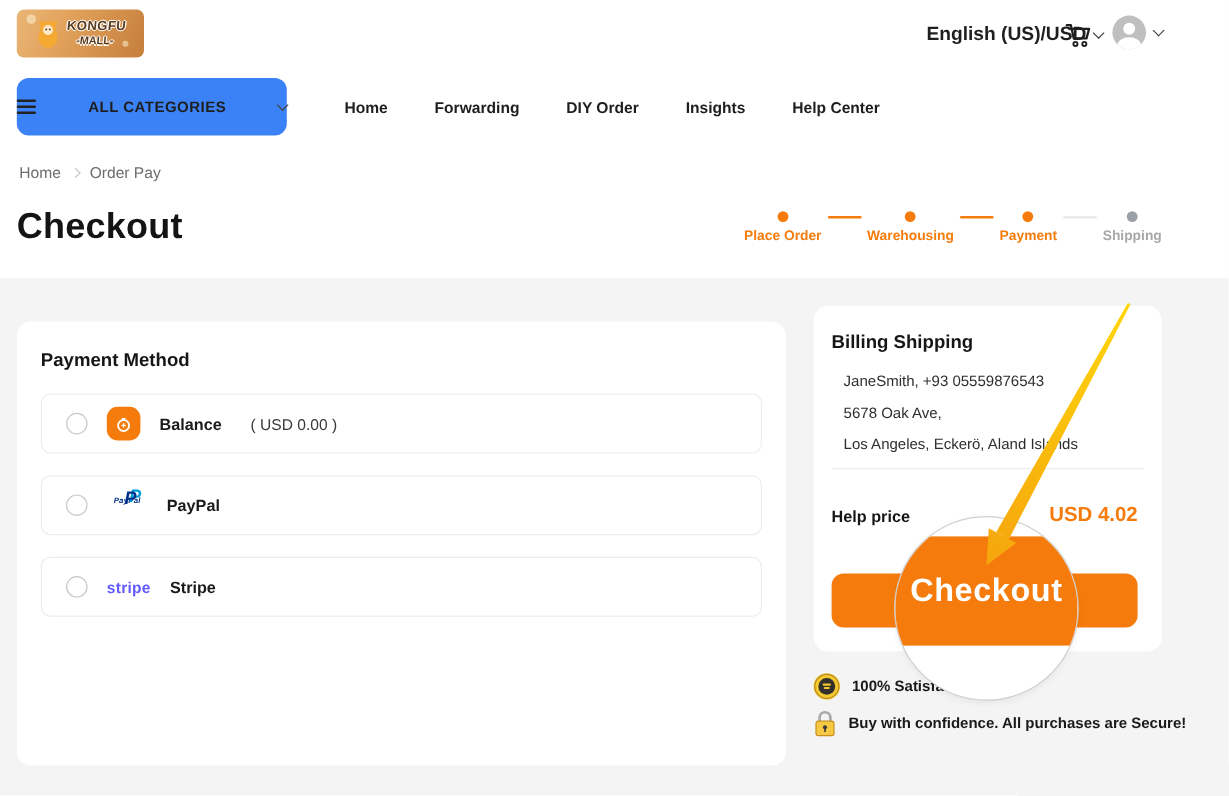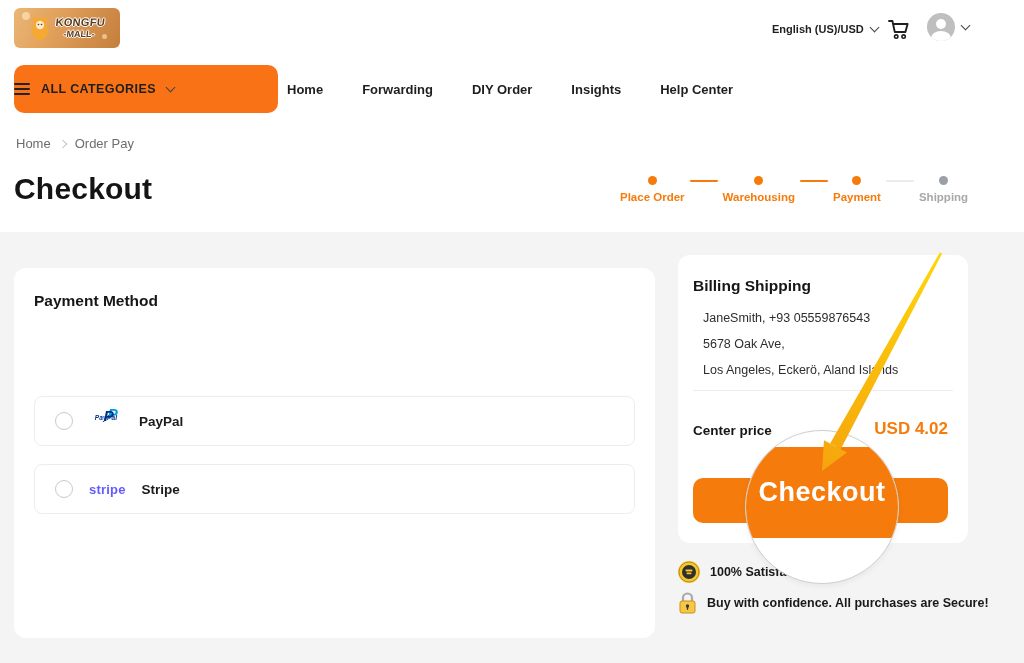--- a/index.html
+++ b/index.html
@@ -28,7 +28,7 @@
     background:#2d2522; border:none; display:flex; align-items:center; justify-content:center; cursor:pointer; }
 
   .locale { position:absolute; left:772px; top:0; height:58px; display:flex; align-items:center; gap:7px; cursor:pointer; }
-  .locale-txt { font-size:11px; font-weight:bold; color:#1f1f1f; }
+  .locale-txt { font-size:16px; font-weight:bold; color:#1f1f1f; }
   .chev { display:inline-block; width:7px; height:7px; border-right:1.7px solid #444; border-bottom:1.7px solid #444;
     transform:rotate(45deg); margin-top:-4px; }
 

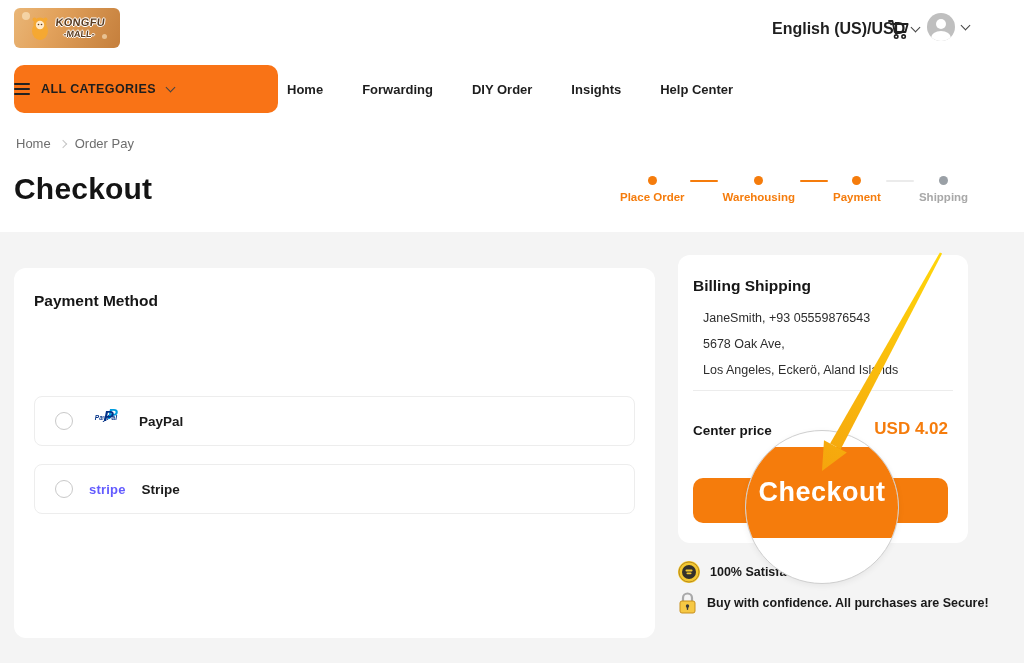--- a/index.html
+++ b/index.html
@@ -39,8 +39,8 @@
   .avatar .bust { position:absolute; left:4px; top:18px; width:20px; height:14px; border-radius:50%; background:#fff; }
 
   
-  .cat-pill { position:absolute; left:14px; top:65px; width:264px; height:48px; background:#f97316; border-radius:10px;
-    display:flex; align-items:center; justify-content:flex-start; gap:11px; cursor:pointer; }
+  .cat-pill { position:absolute; left:14px; top:65px; width:225px; height:48px; background:#3b82f6; border-radius:10px;
+    display:flex; align-items:center; justify-content:space-between; gap:11px; cursor:pointer; }
   .burger { display:flex; flex-direction:column; gap:3px; }
   .burger i { display:block; width:16px; height:2px; background:#222; border-radius:1px; }
   .cat-label { font-size:12.5px; font-weight:bold; color:#1e1e1e; letter-spacing:.4px; }

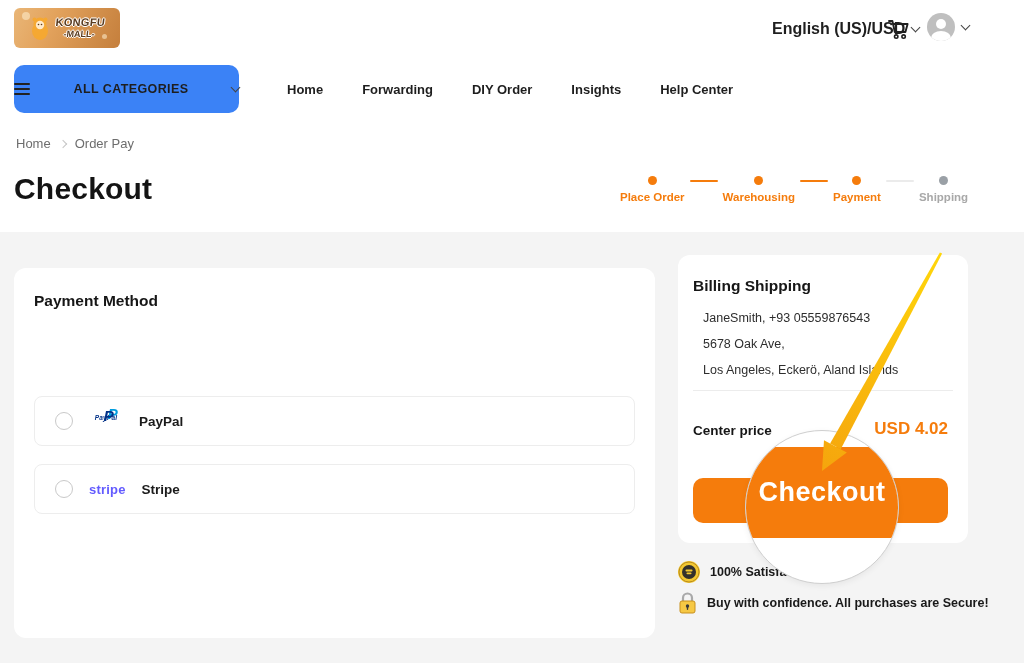--- a/index.html
+++ b/index.html
@@ -206,6 +206,18 @@
   <section class="card card-left">
     <h2 class="sec-title" style="left:20px;top:24px">Payment Method</h2>
 
+    <div class="pm-row" style="top:60px">
+      <span class="radio"></span>
+      <span class="bal-icon">
+        <svg width="16" height="16" viewBox="0 0 16 16">
+          <circle cx="8" cy="9.6" r="4.6" fill="none" stroke="#fff" stroke-width="1.5"></circle>
+          <path d="M6.2 3.4 h3.6 l-1 2 h-1.6 z" fill="#fff"></path>
+          <path d="M8 8 v3 M6.7 9.5 h2.6" stroke="#fff" stroke-width="1.1" stroke-linecap="round"></path>
+        </svg>
+      </span>
+      <span class="pm-name">Balance</span>
+      <span class="pm-detail">( USD 0.00 )</span>
+    </div>
 
     <div class="pm-row" style="top:128px">
       <span class="radio"></span>

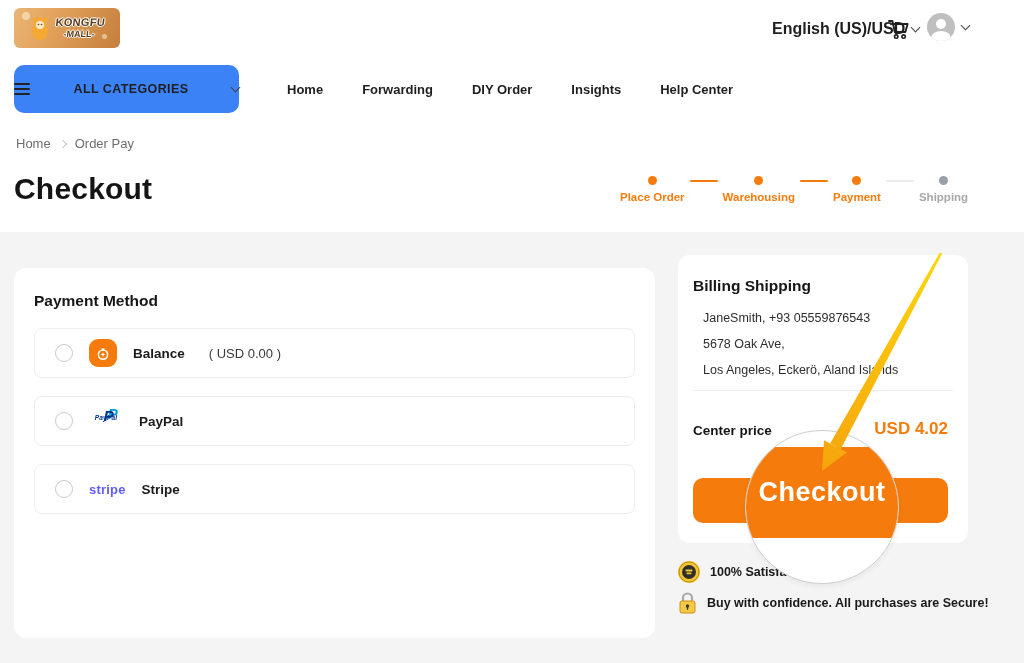--- a/index.html
+++ b/index.html
@@ -241,7 +241,7 @@
     <div class="addr-line" style="top:82px">5678 Oak Ave,</div>
     <div class="addr-line" style="top:108px">Los Angeles, Eckerö, Aland Islands</div>
     <div class="divider"></div>
-    <div class="total-label">Center price</div>
+    <div class="total-label">Help price</div>
     <div class="total-value">USD 4.02</div>
     <button class="checkout-btn">Checkout</button>
   </section>

